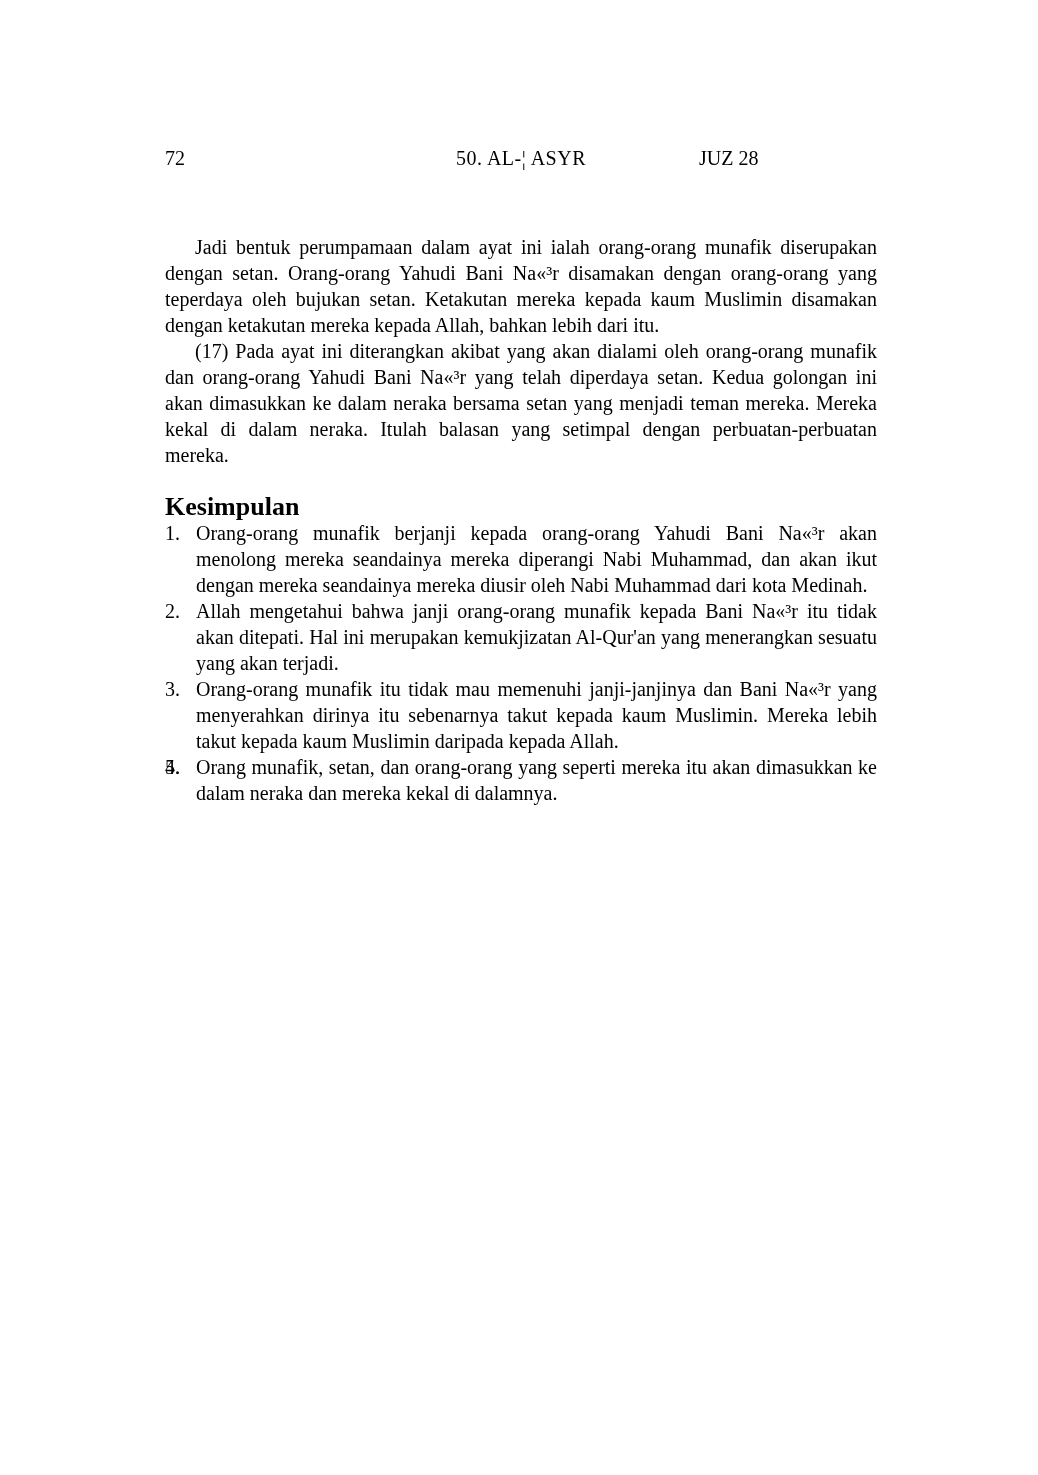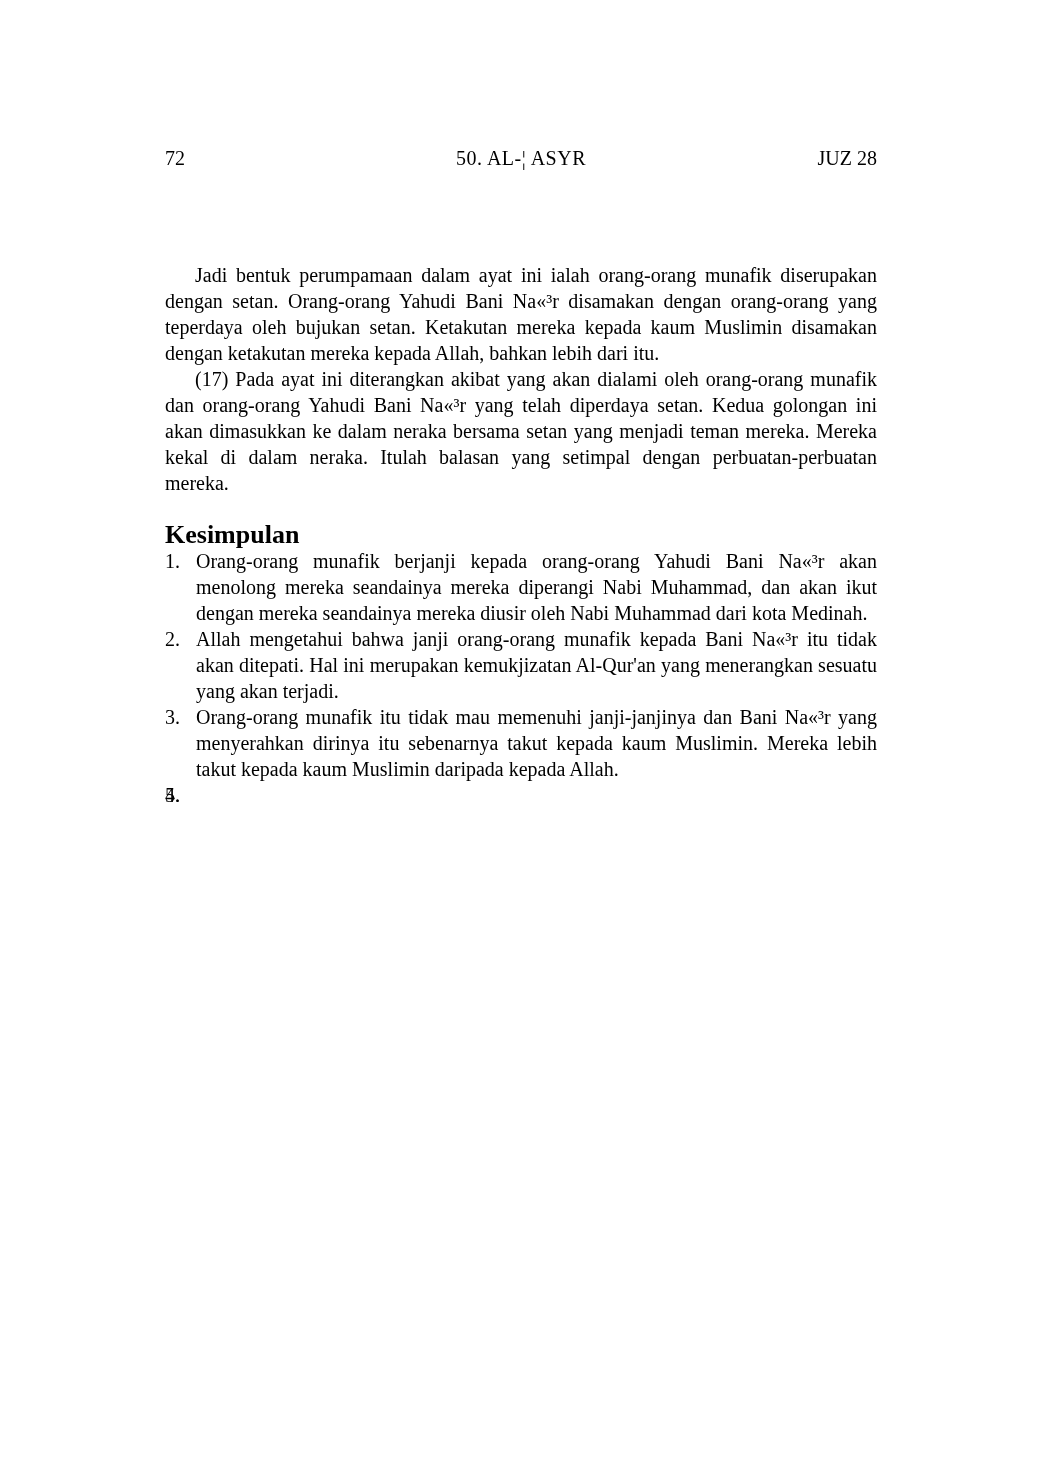--- a/index.html
+++ b/index.html
@@ -30,7 +30,7 @@
   }
   .header .pn   { flex: 1; text-align: left; }
   .header .title{ flex: 2; text-align: center; letter-spacing: 0.5px; }
-  .header .juz  { flex: 1; text-align: right; }
+  .header .juz  { flex: 1; text-align: left; }
   .body {
     margin-top: 92px;
     font-size: 20px;

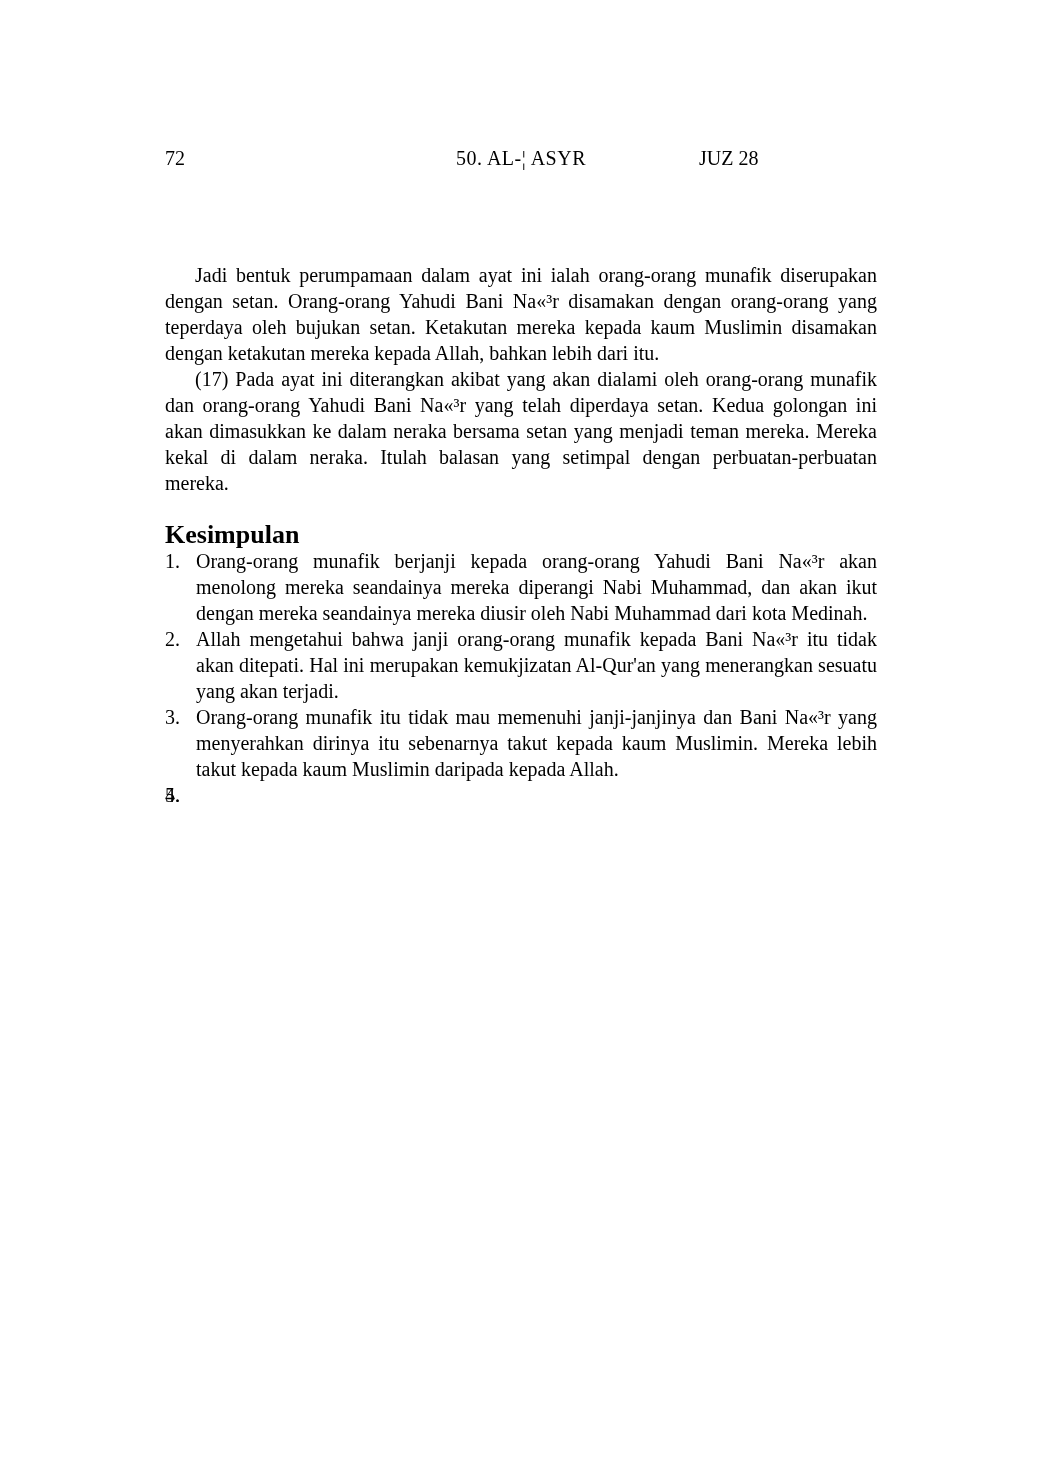--- a/index.html
+++ b/index.html
@@ -32,7 +32,7 @@
   .header .title{ flex: 2; text-align: center; letter-spacing: 0.5px; }
   .header .juz  { flex: 1; text-align: left; }
   .body {
-    margin-top: 92px;
+    margin-top: 64px;
     font-size: 20px;
     line-height: 26px;
   }

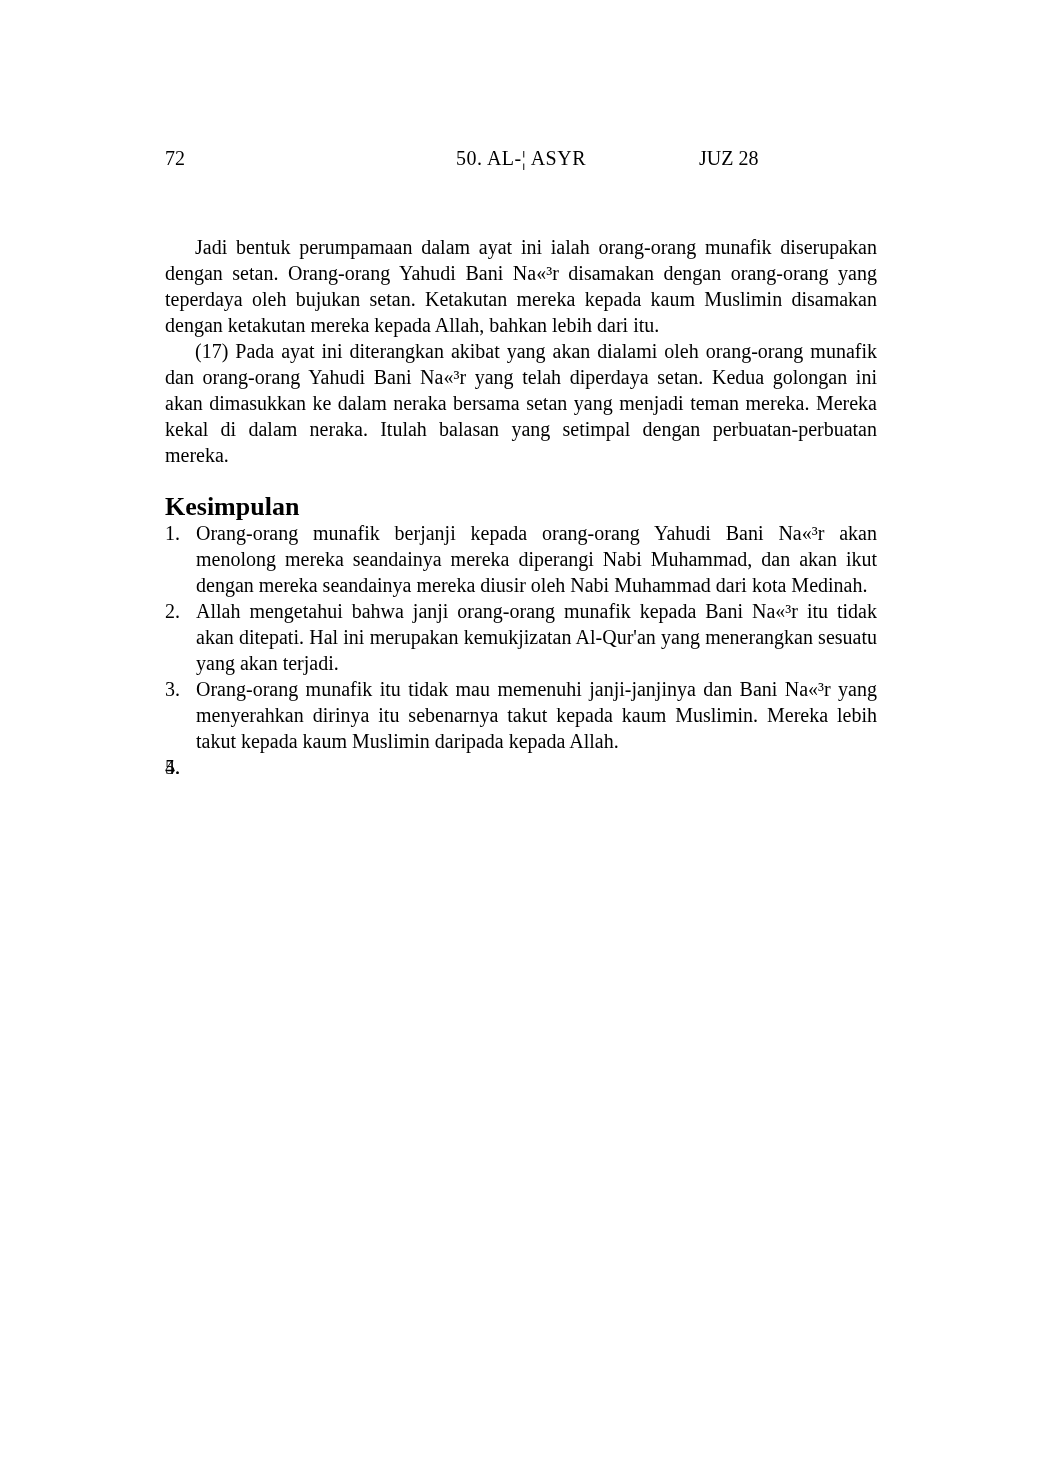--- a/index.html
+++ b/index.html
@@ -102,6 +102,7 @@
 
         <div class="list-item">
           <span class="num">5.</span>
+          <span class="txt">Orang munafik, setan, dan orang-orang yang seperti mereka itu akan dimasukkan ke dalam neraka dan mereka kekal di dalamnya.</span>
         </div>
 
       </div>

